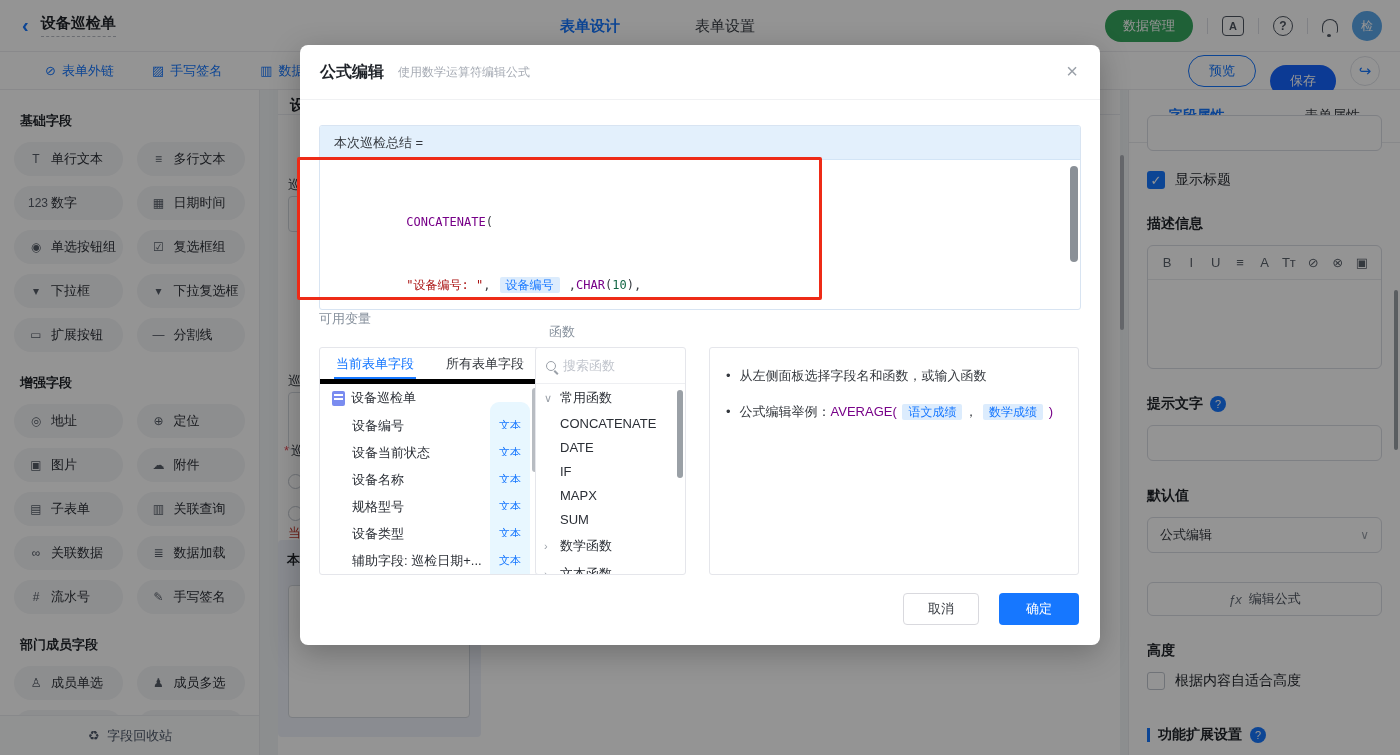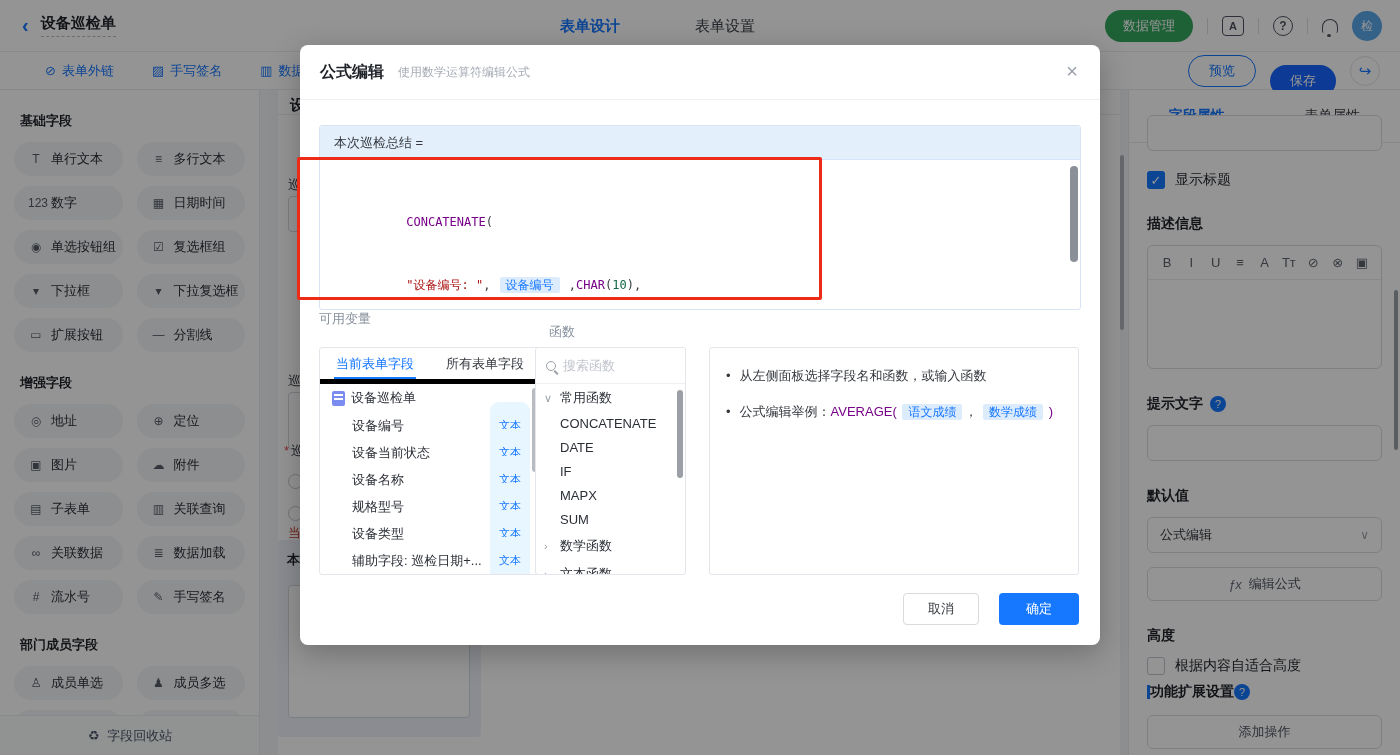--- a/index.html
+++ b/index.html
@@ -129,7 +129,7 @@
   .rte-body { height:88px; }
   .rp-select { margin-top:12px; height:36px; border:1px solid #d9dce3; border-radius:6px; display:flex; align-items:center; justify-content:space-between; padding:0 12px; font-size:13px; color:#33373d; cursor:pointer; }
   .chev { color:#9aa0a8; font-size:12px; }
-  .rp-btn { margin-top:14px; height:34px; border:1px solid #d9dce3; border-radius:6px; background:#fff; display:flex; align-items:center; justify-content:center; gap:7px; font-size:13px; color:#4e5560; width:100%; cursor:pointer; }
+  .rp-btn { margin-top:29px; height:34px; border:1px solid #d9dce3; border-radius:6px; background:#fff; display:flex; align-items:center; justify-content:center; gap:7px; font-size:13px; color:#4e5560; width:100%; cursor:pointer; }
   .fx-it { font-style:italic; color:#6b727c; }
   .ext-head { margin-top:8px; display:flex; align-items:center; font-size:14px; font-weight:bold; color:#1f2329; }
   .blue-bar { width:3px; height:14px; background:#1677ff; flex:none; }

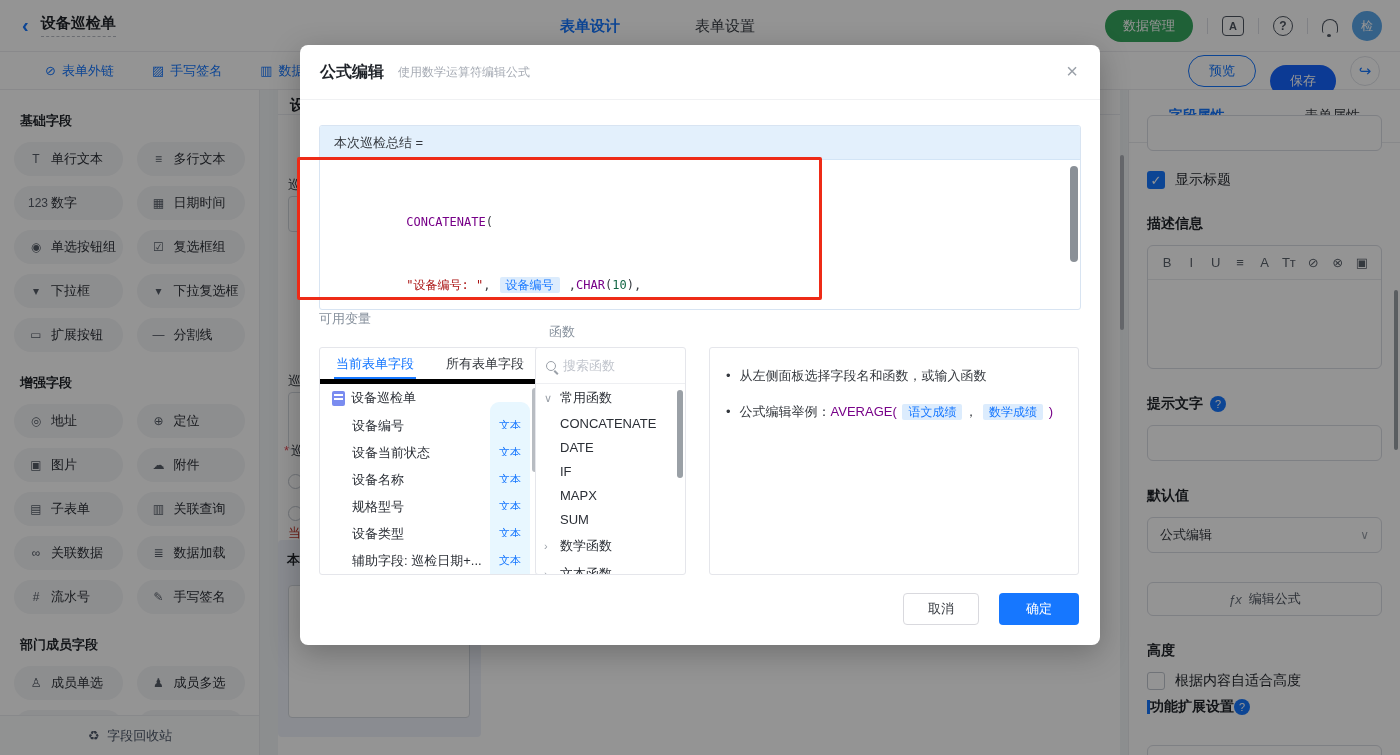--- a/index.html
+++ b/index.html
@@ -131,7 +131,7 @@
   .chev { color:#9aa0a8; font-size:12px; }
   .rp-btn { margin-top:29px; height:34px; border:1px solid #d9dce3; border-radius:6px; background:#fff; display:flex; align-items:center; justify-content:center; gap:7px; font-size:13px; color:#4e5560; width:100%; cursor:pointer; }
   .fx-it { font-style:italic; color:#6b727c; }
-  .ext-head { margin-top:8px; display:flex; align-items:center; font-size:14px; font-weight:bold; color:#1f2329; }
+  .ext-head { margin-top:36px; display:flex; align-items:center; gap:8px; font-size:14px; font-weight:bold; color:#1f2329; }
   .blue-bar { width:3px; height:14px; background:#1677ff; flex:none; }
 </style>
 </head>

